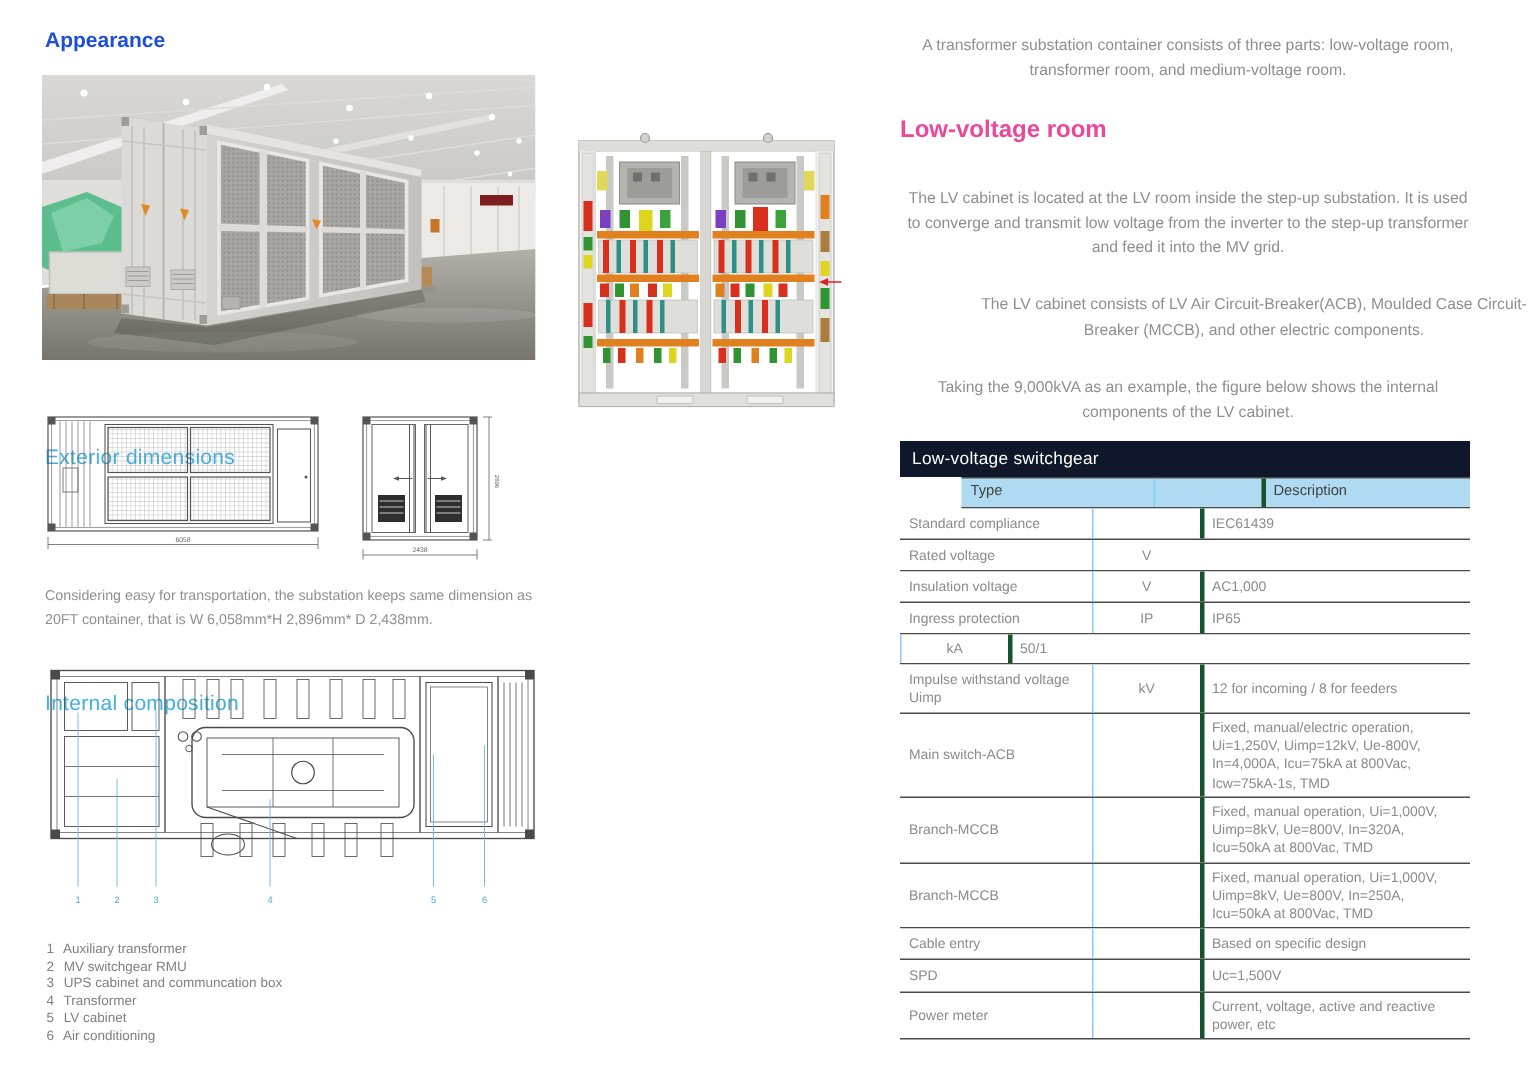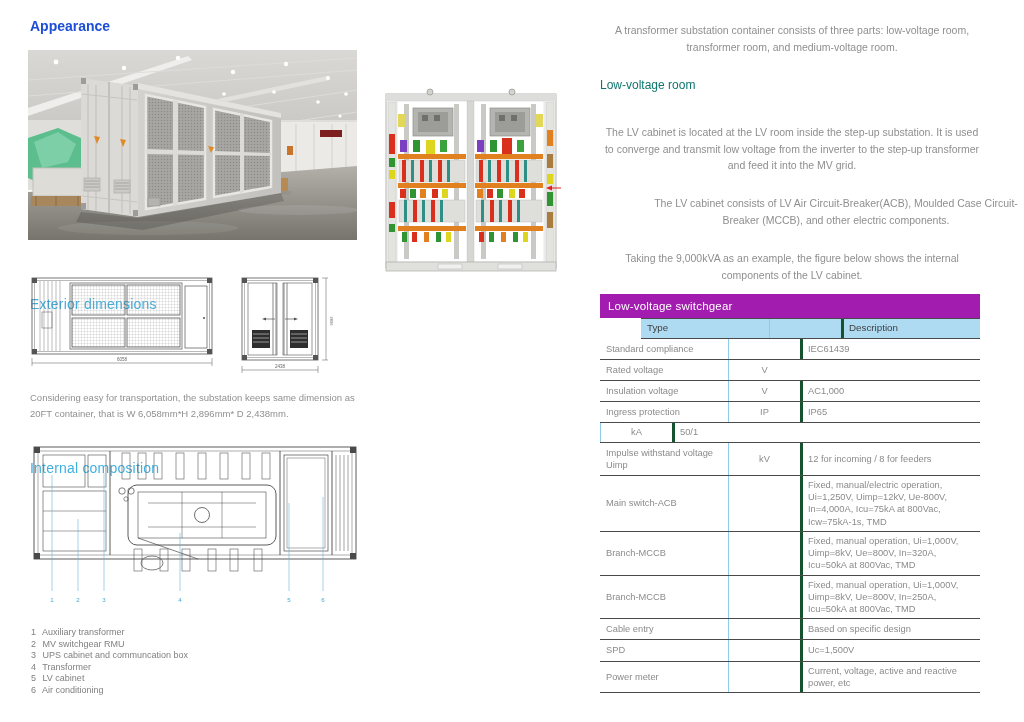--- a/index.html
+++ b/index.html
@@ -11,7 +11,7 @@
   .h-cyan{font-size:14px; font-weight:400; color:#3fb0e1; letter-spacing:.2px;margin-top:40px;}
   .h-exterior{left:30px; top:256px;}
   .h-internal{left:30px; top:420px;}
-  .h-room{left:600px; top:78px; font-size:12px; font-weight:400; color:#0f766e;}
+  .h-room{left:600px; top:78px; font-size:16px; font-weight:700; color:#ec4899;}
 
   
   .note{left:30px; top:390px; width:332px; font-size:9.5px; line-height:16px; color:#909090;}

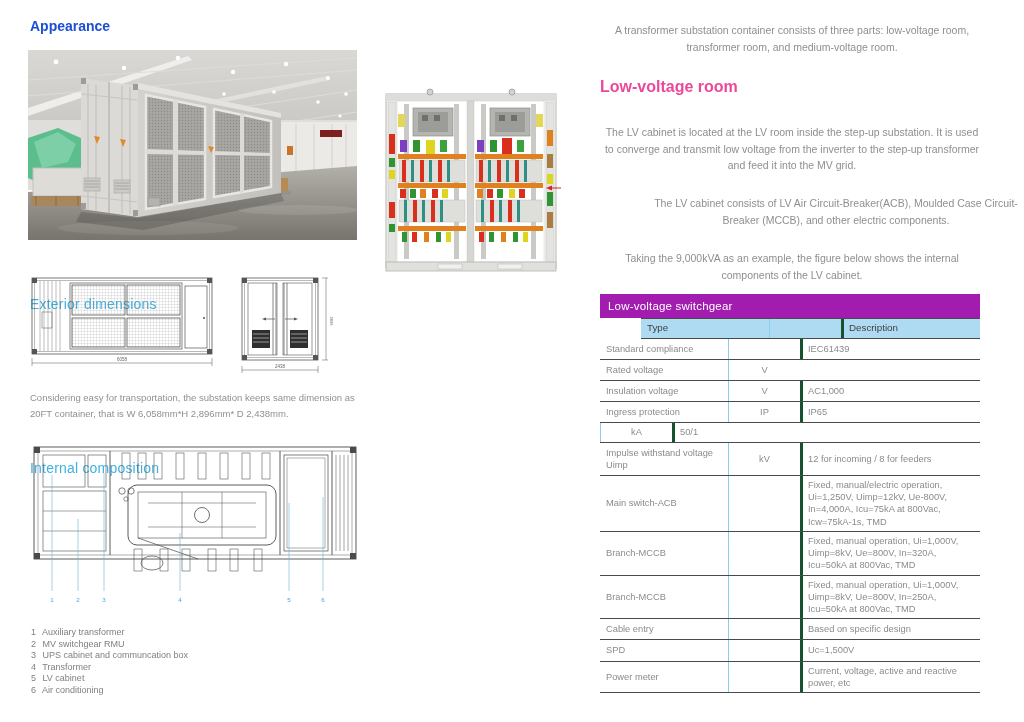--- a/index.html
+++ b/index.html
@@ -35,7 +35,7 @@
 
   
   .tbl{left:600px; top:294px; width:380px; font-size:9.3px; color:#8b8b8b;}
-  .tbl-title{background:#a21caf; color:#fff; height:24px; display:flex; align-items:center; padding-left:8px; font-size:11.5px; letter-spacing:.2px;}
+  .tbl-title{background:#0f172a; color:#fff; height:24px; display:flex; align-items:center; padding-left:8px; font-size:11.5px; letter-spacing:.2px;}
   .tbl-head{display:flex; background:#aedaf2; color:#3f3f3f; font-size:9.8px; border-top:1px solid #4a4a4a; border-bottom:1px solid #4a4a4a; align-items:center; height:19px;margin-left:41px;}
   .tbl-row{display:flex; border-bottom:1px solid #4a4a4a; align-items:center; background:#fff;}
   .c-type{width:128px; padding:4px 4px 4px 6px; box-sizing:border-box; line-height:1.3;}

